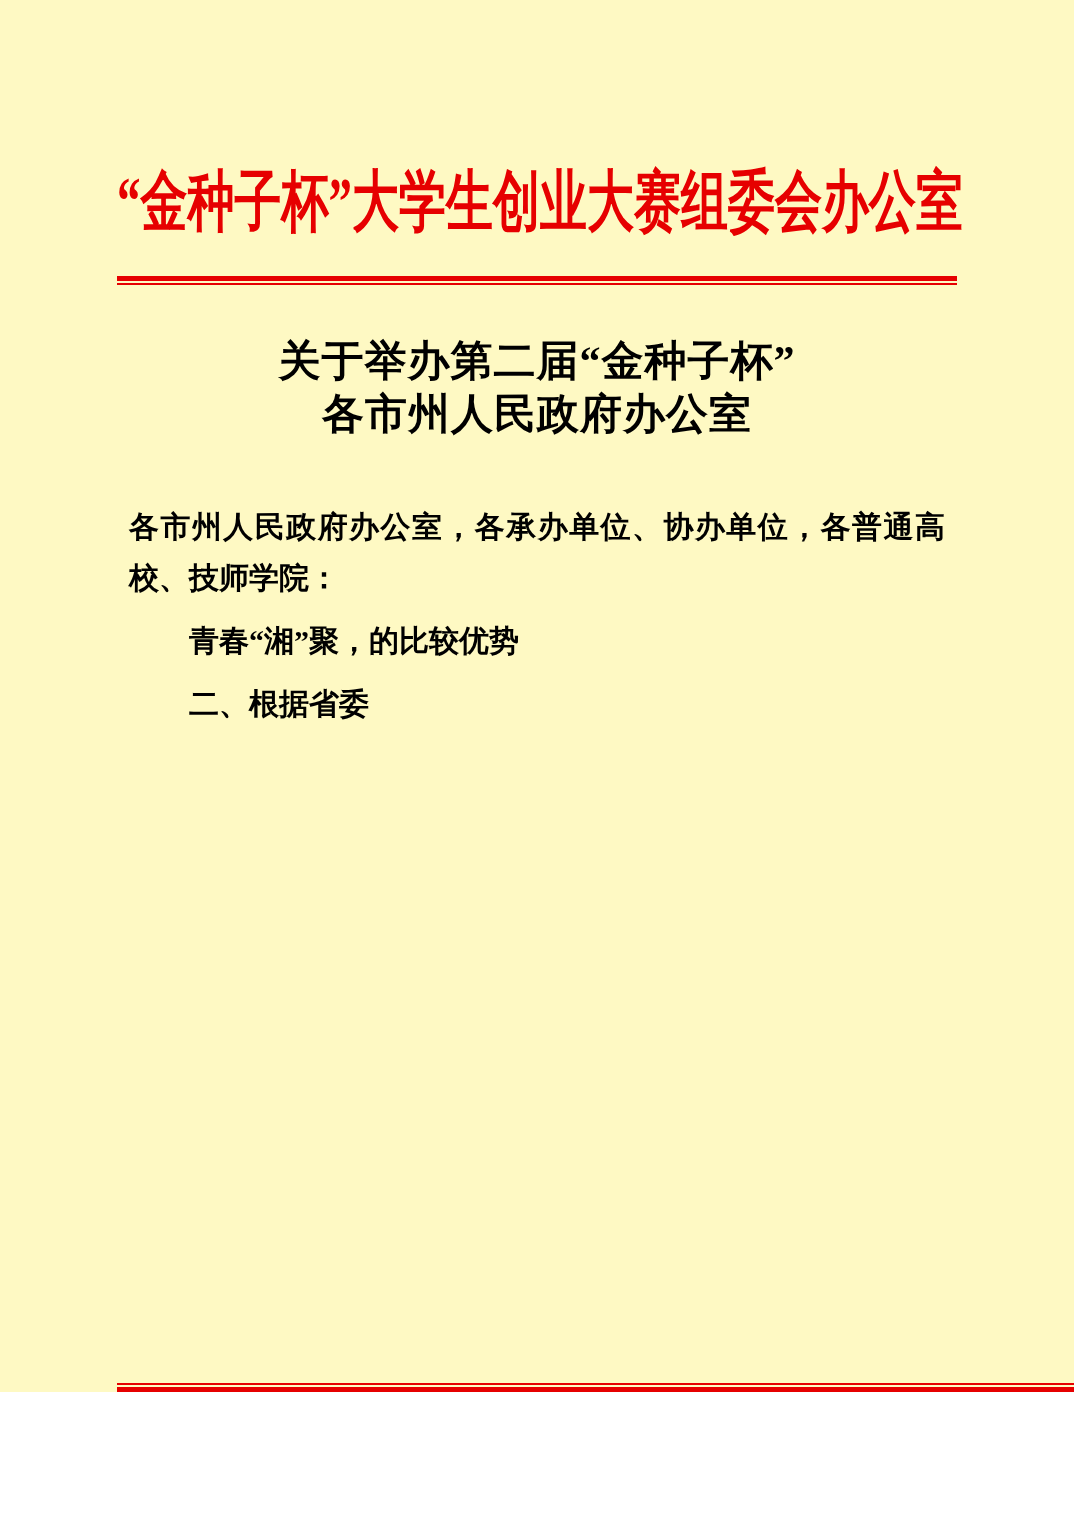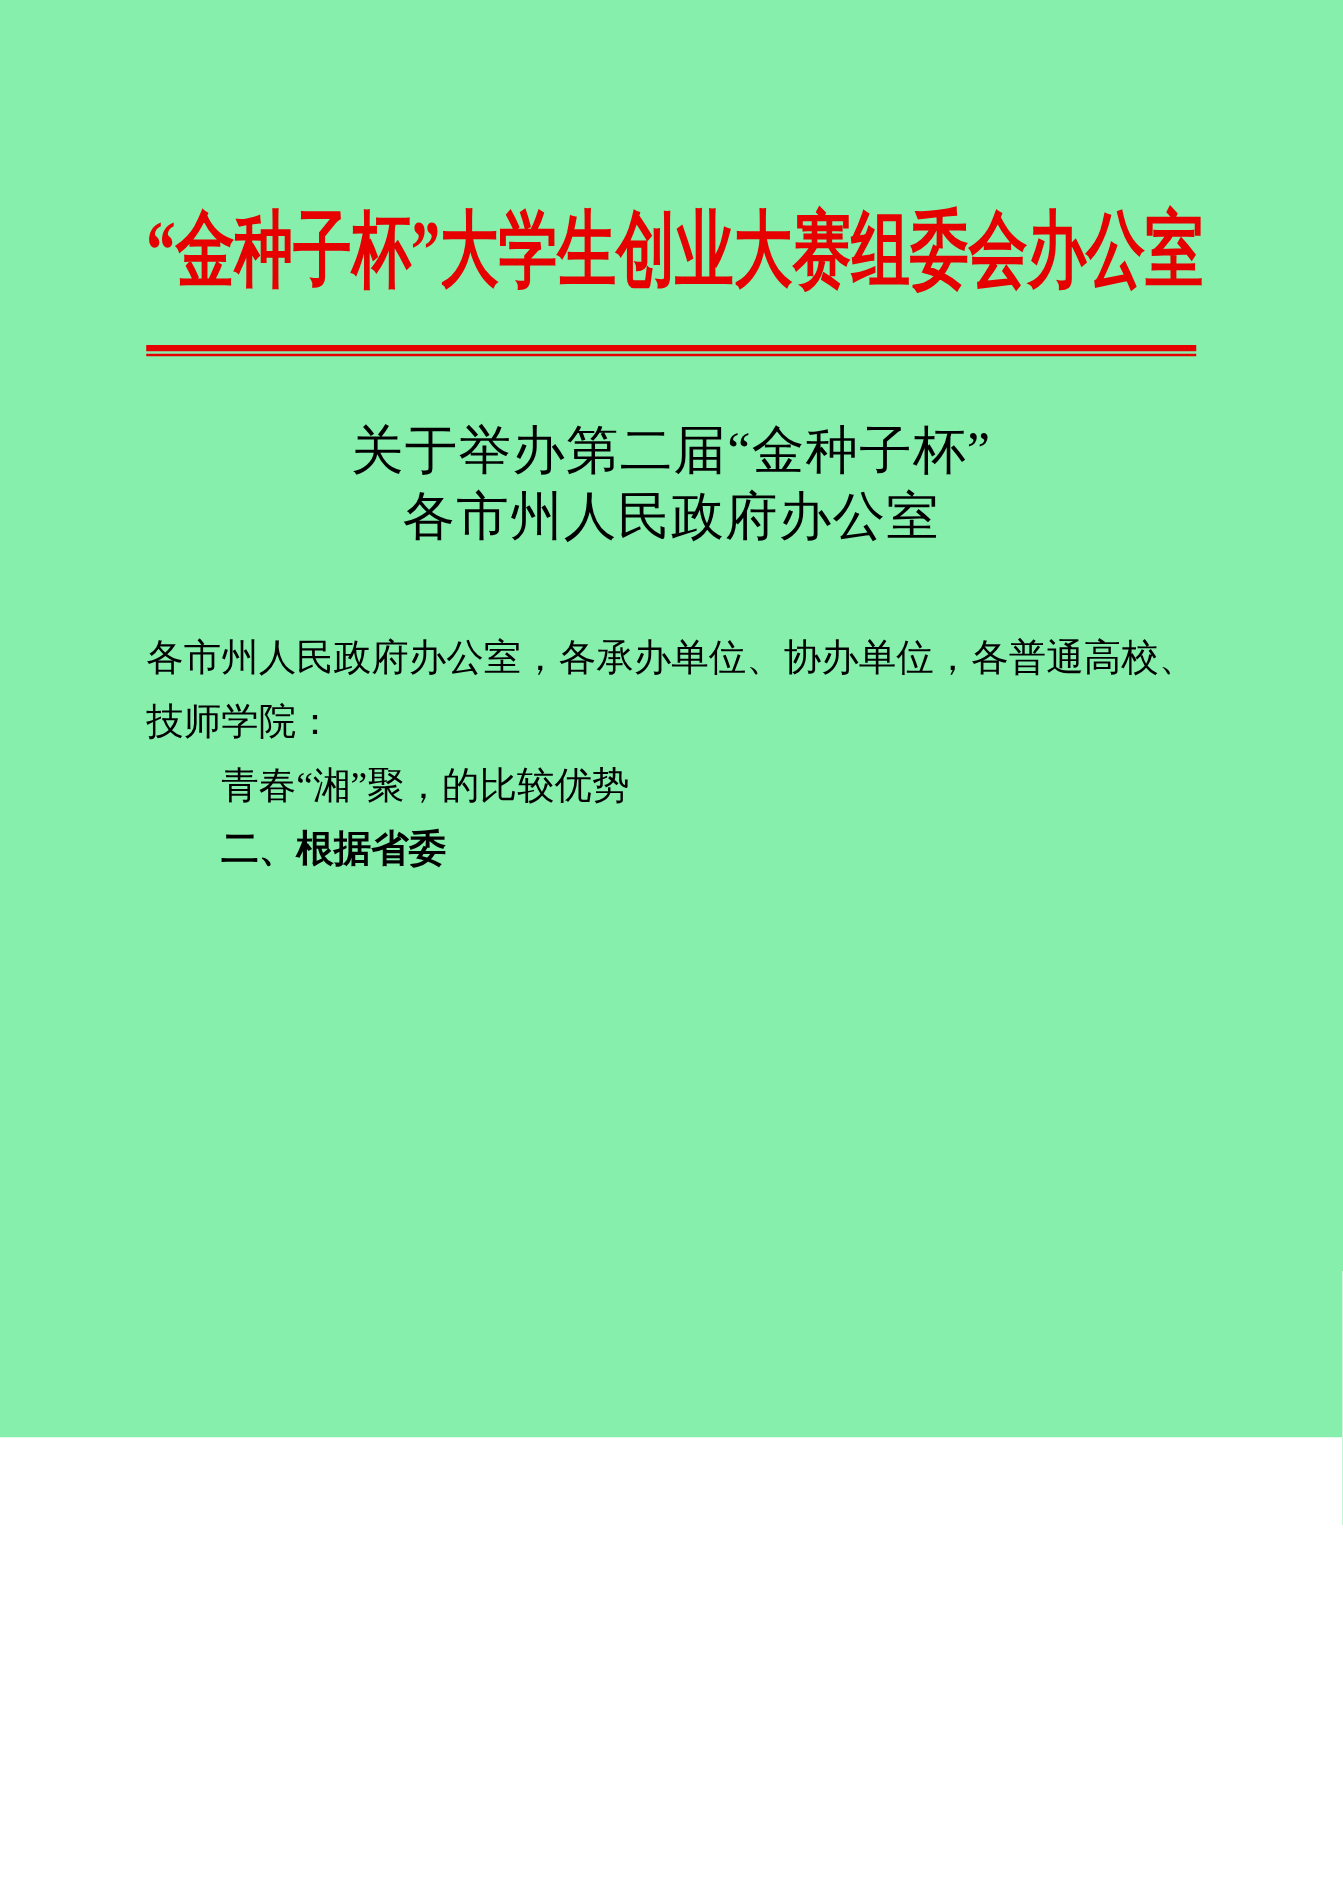--- a/index.html
+++ b/index.html
@@ -10,9 +10,9 @@
   .page {
     position: relative;
     width: 1074px;
-    height: 1150px;
+    height: 1392px;
     margin: 0 auto;
-    background: #86efac;
+    background: #fef9c3;
     box-sizing: border-box;
     padding: 148px 117px 0 117px;
     font-family: "Liberation Serif", "DejaVu Serif", serif;

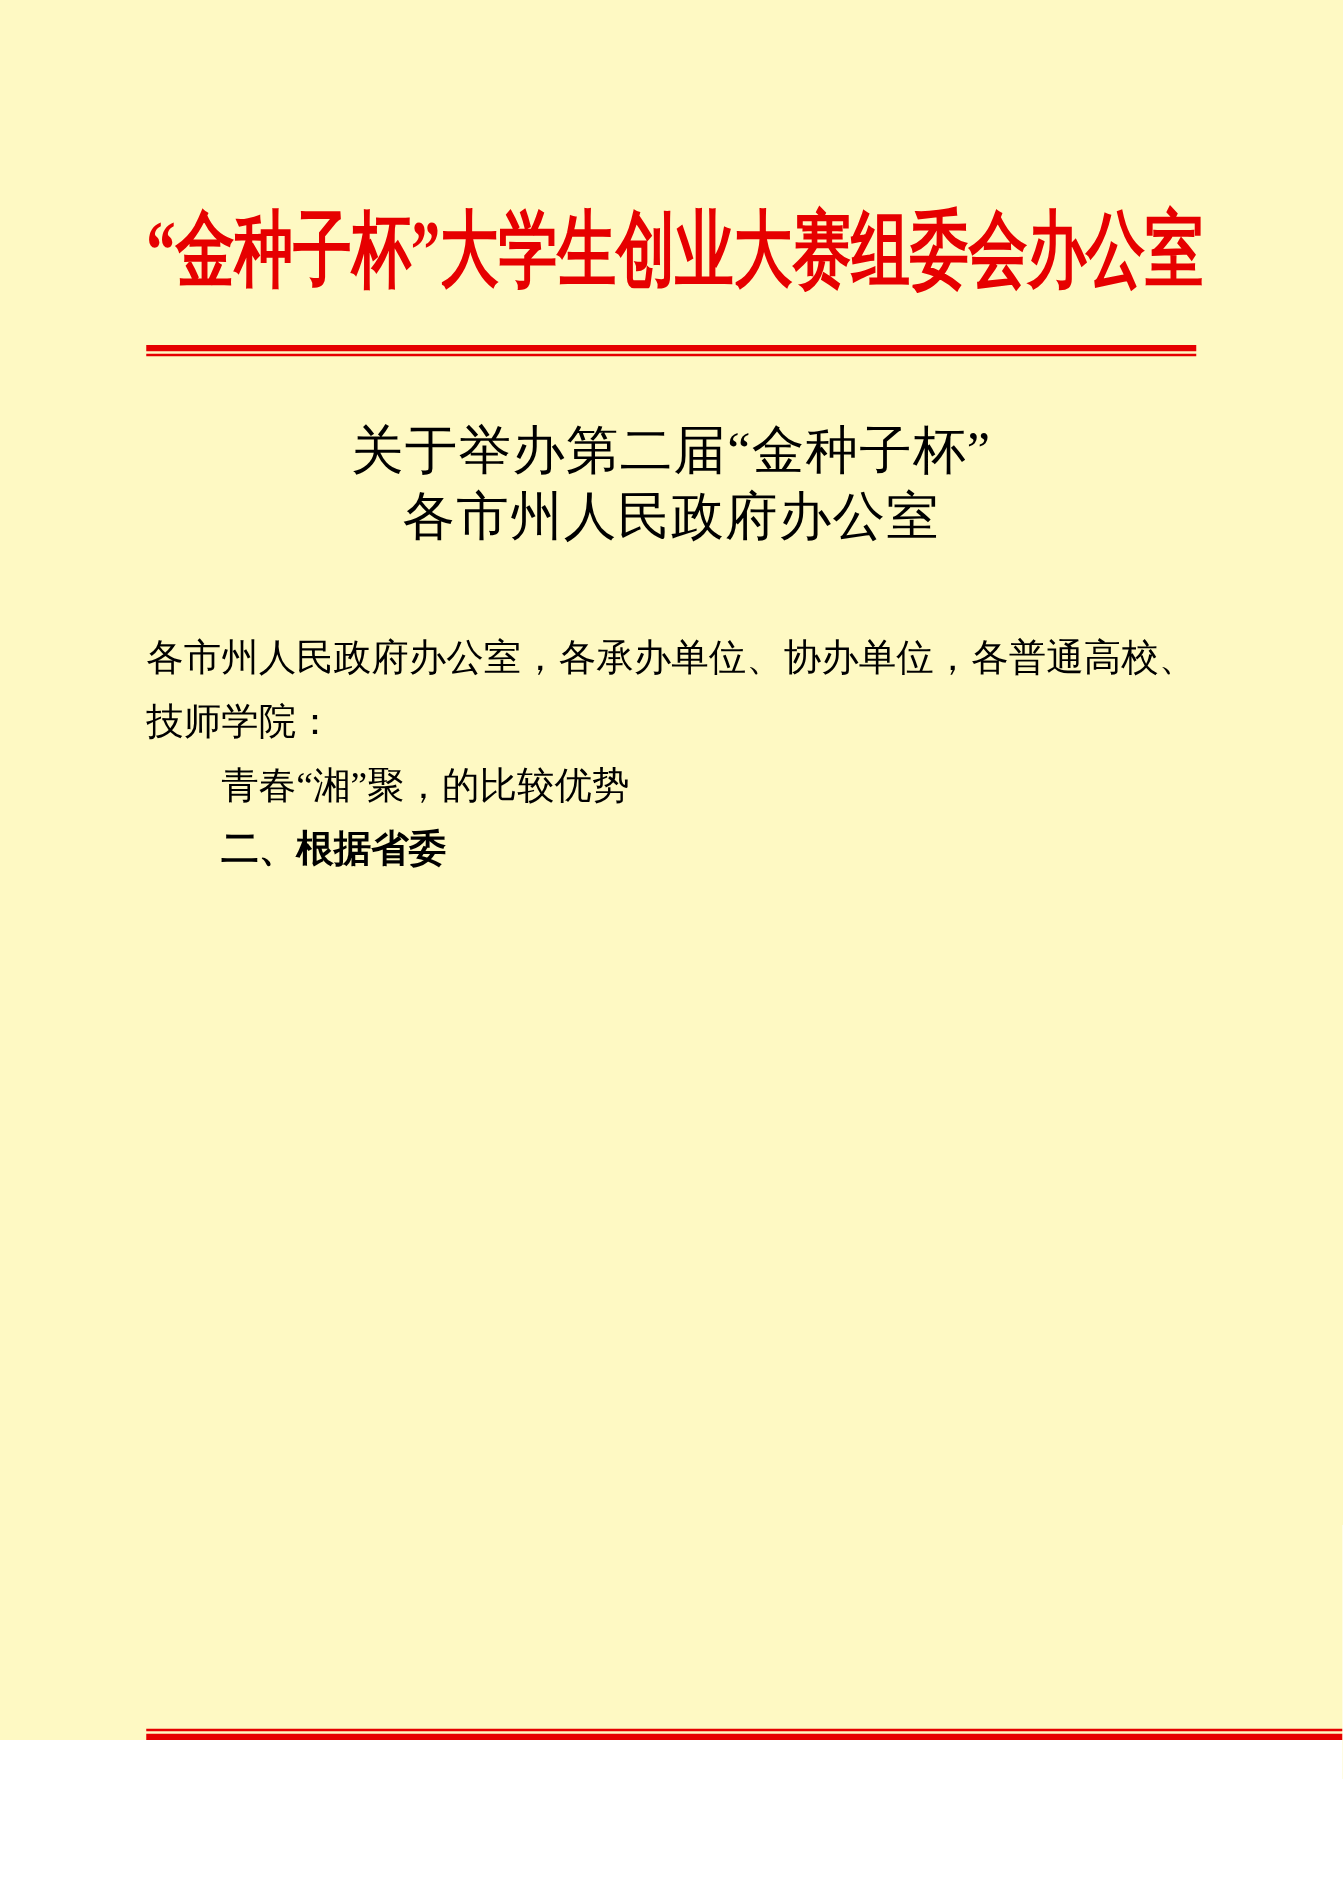--- a/index.html
+++ b/index.html
@@ -50,7 +50,7 @@
   .notice-title {
     margin-top: 50px;
     text-align: center;
-    font-weight: normal;
+    font-weight: bold;
     font-size: 42px;
     line-height: 53px;
     letter-spacing: 1px;

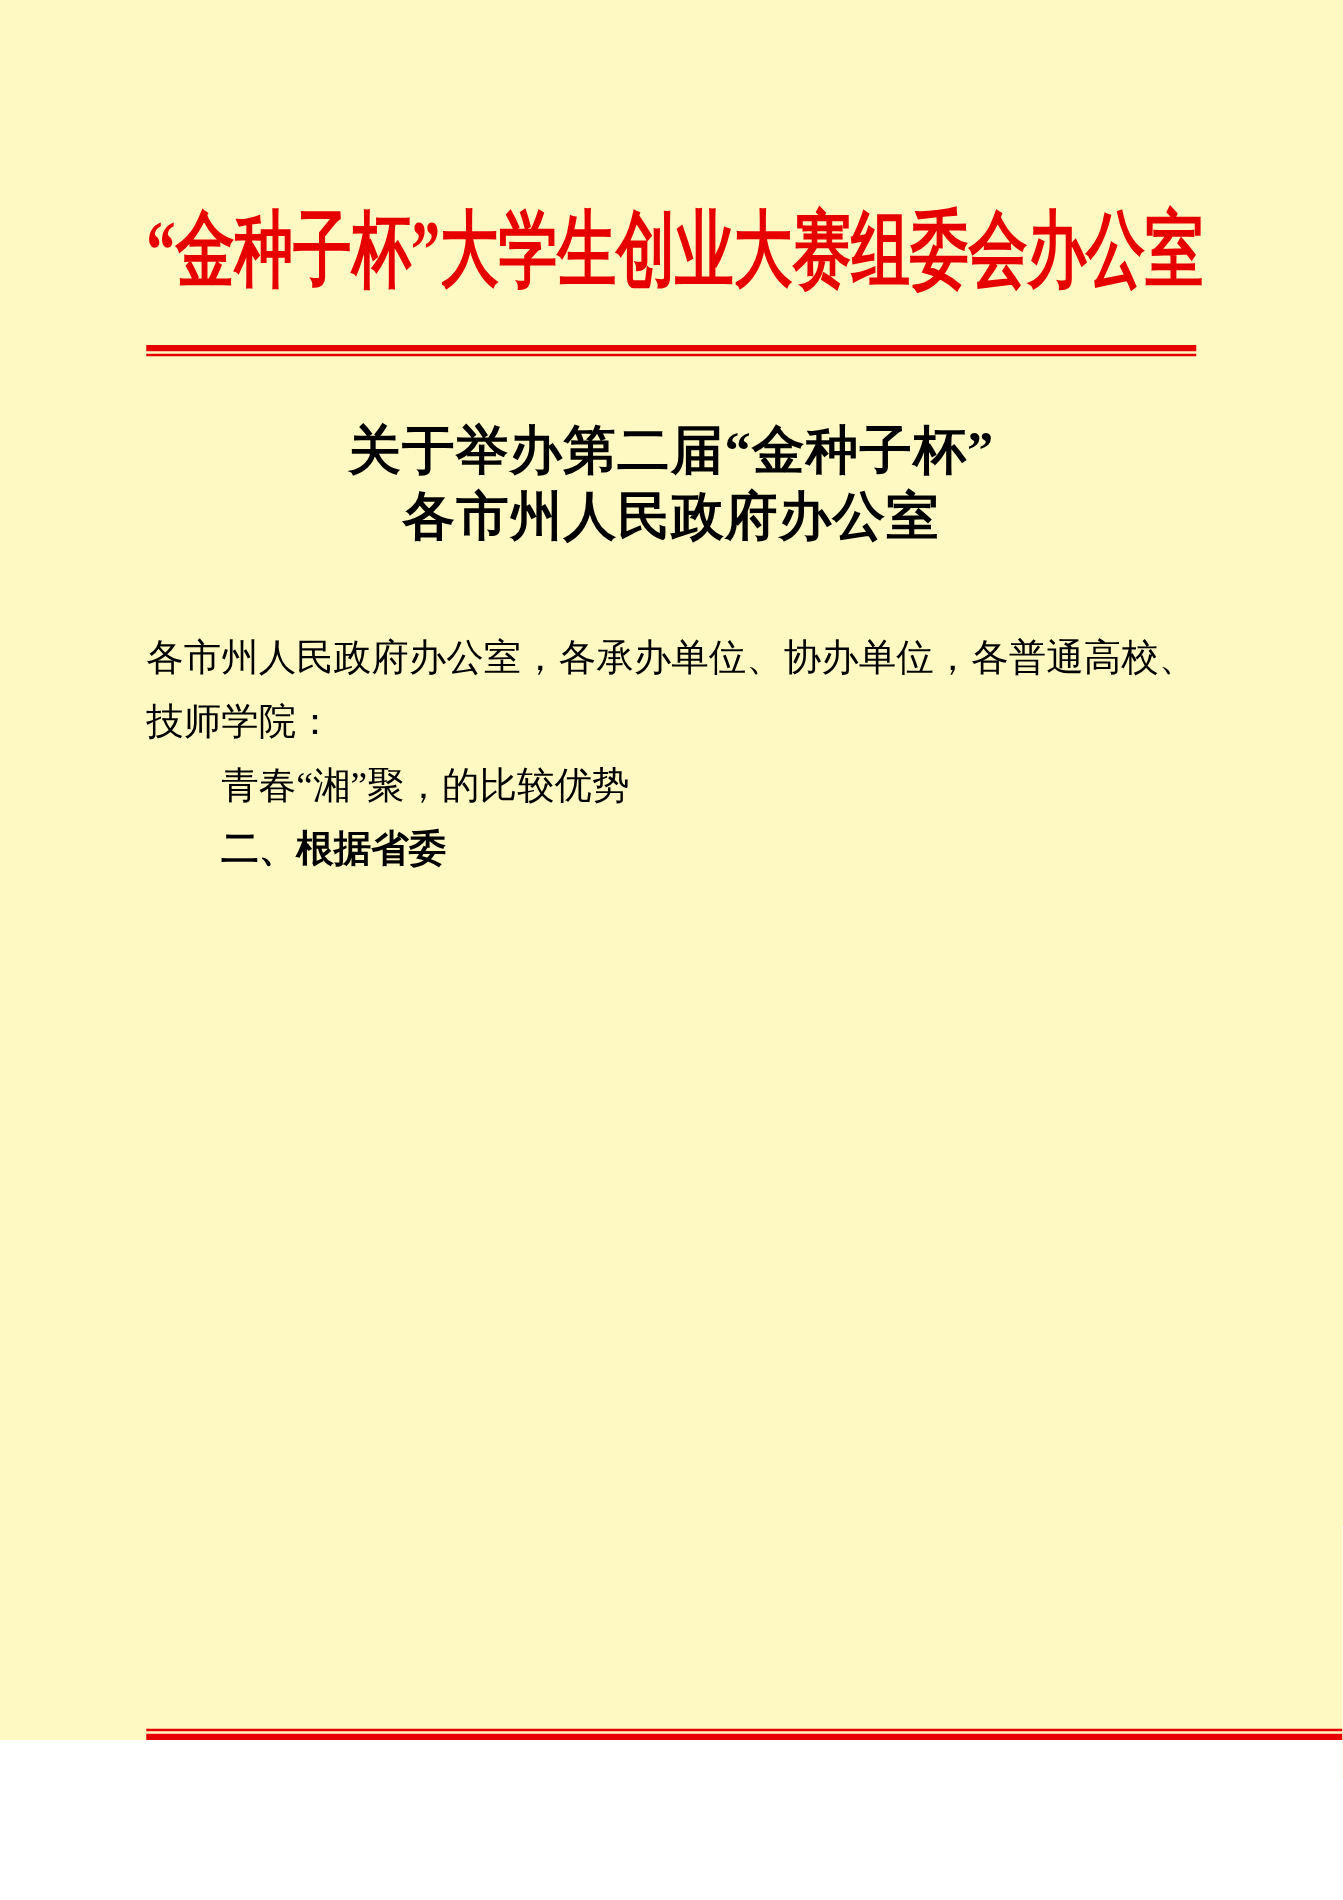--- a/index.html
+++ b/index.html
@@ -63,8 +63,9 @@
     text-align: justify;
   }
   .doc-body p {
-    margin: 0;
+    margin: 12px;
     padding: 0;
+    font-weight: bold;
   }
   .para-indent {
     text-indent: 2em;

